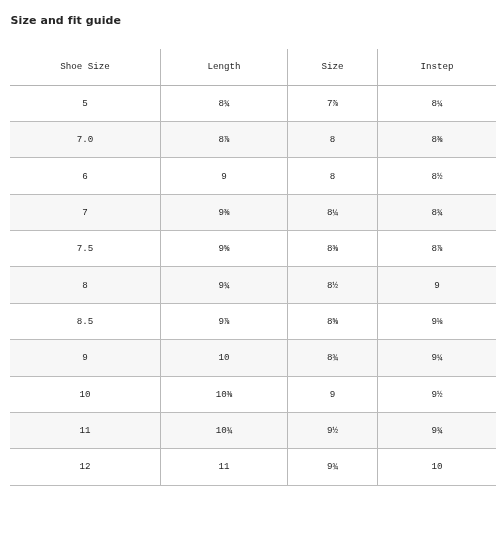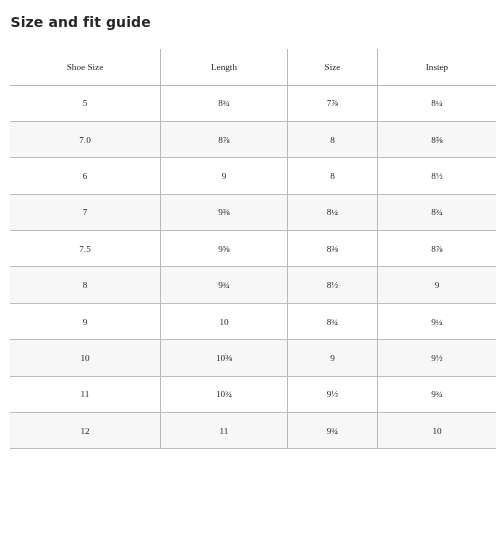--- a/index.html
+++ b/index.html
@@ -15,7 +15,7 @@
   .page-title{
     position:absolute;left:10.5px;top:14px;
     font-family:"DejaVu Sans", sans-serif;
-    font-size:14px;font-weight:bold;color:#262626;
+    font-size:11px;font-weight:bold;color:#262626;
     letter-spacing:0.1px;white-space:nowrap;
   }
 

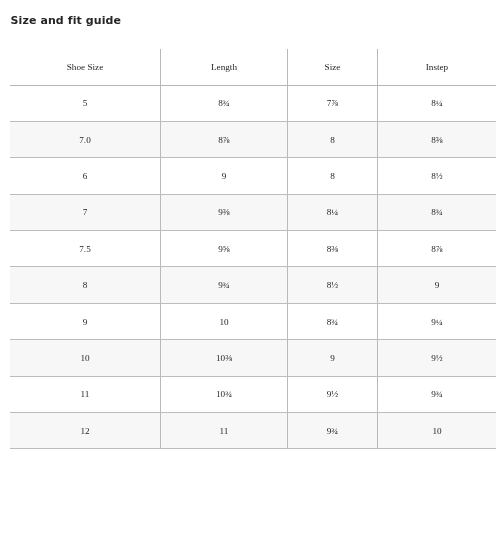--- a/index.html
+++ b/index.html
@@ -26,7 +26,7 @@
   }
   table.size-chart th,
   table.size-chart td{
-    font-family:Liberation Serif, serif;
+    font-family:Liberation Mono, monospace;
     font-size:9.2px;font-weight:normal;color:#1f1f1f;
     text-align:center;vertical-align:middle;
     border-right:1px solid #b9b9b9;

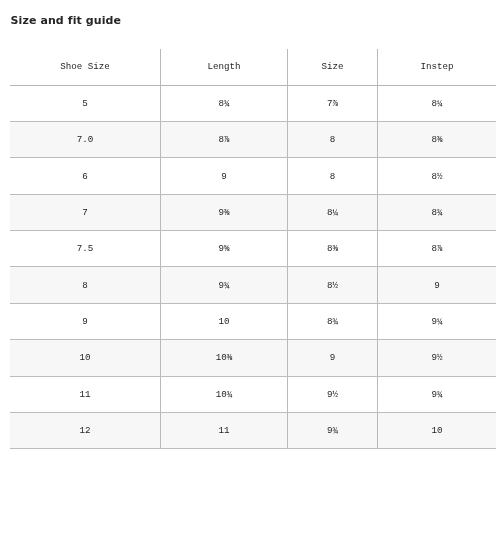--- a/index.html
+++ b/index.html
@@ -110,6 +110,12 @@
             <td>9</td>
           </tr>
           <tr>
+            <td>8.5</td>
+            <td>9⅞</td>
+            <td>8⅝</td>
+            <td>9⅛</td>
+          </tr>
+          <tr>
             <td>9</td>
             <td>10</td>
             <td>8¾</td>

